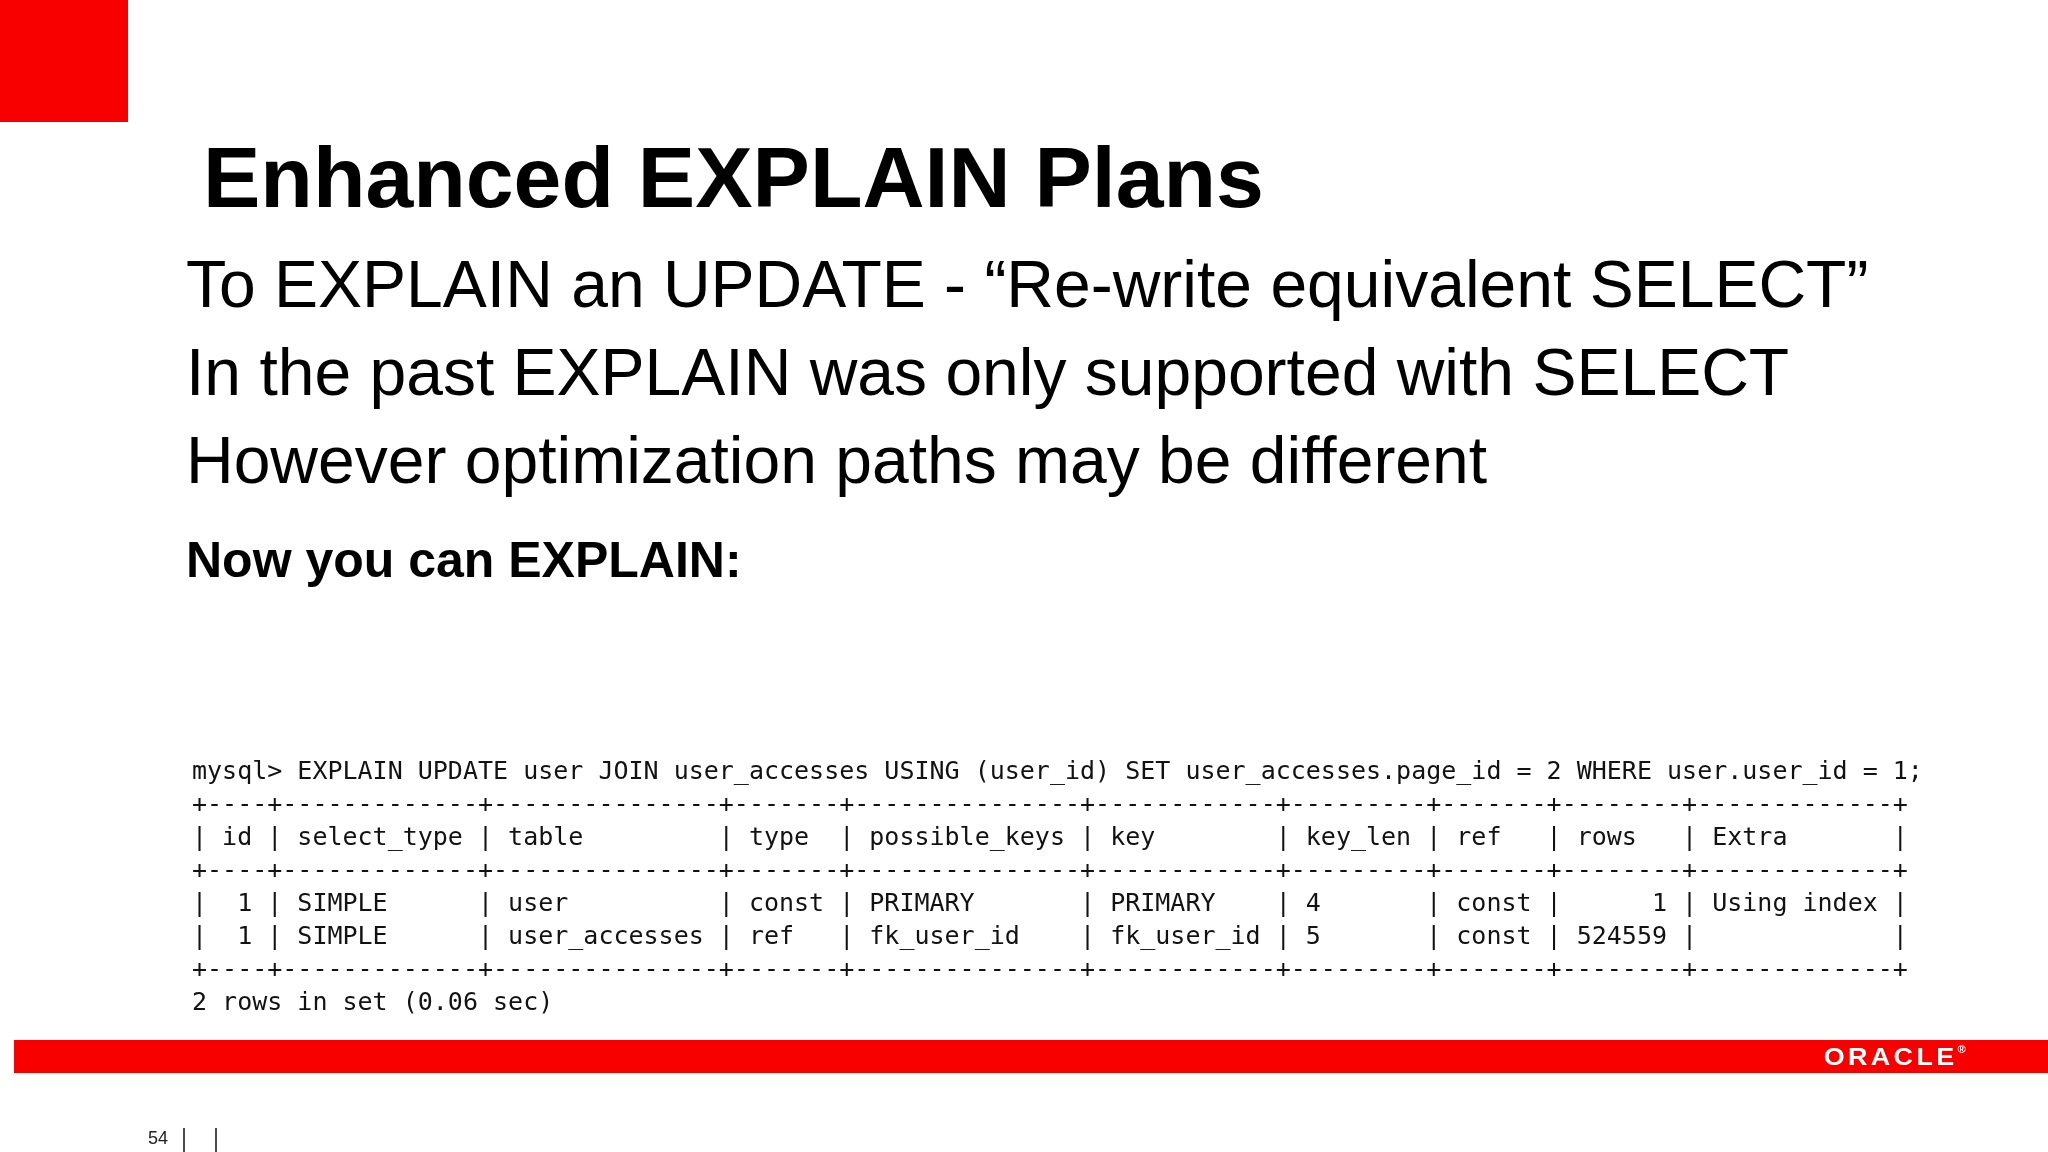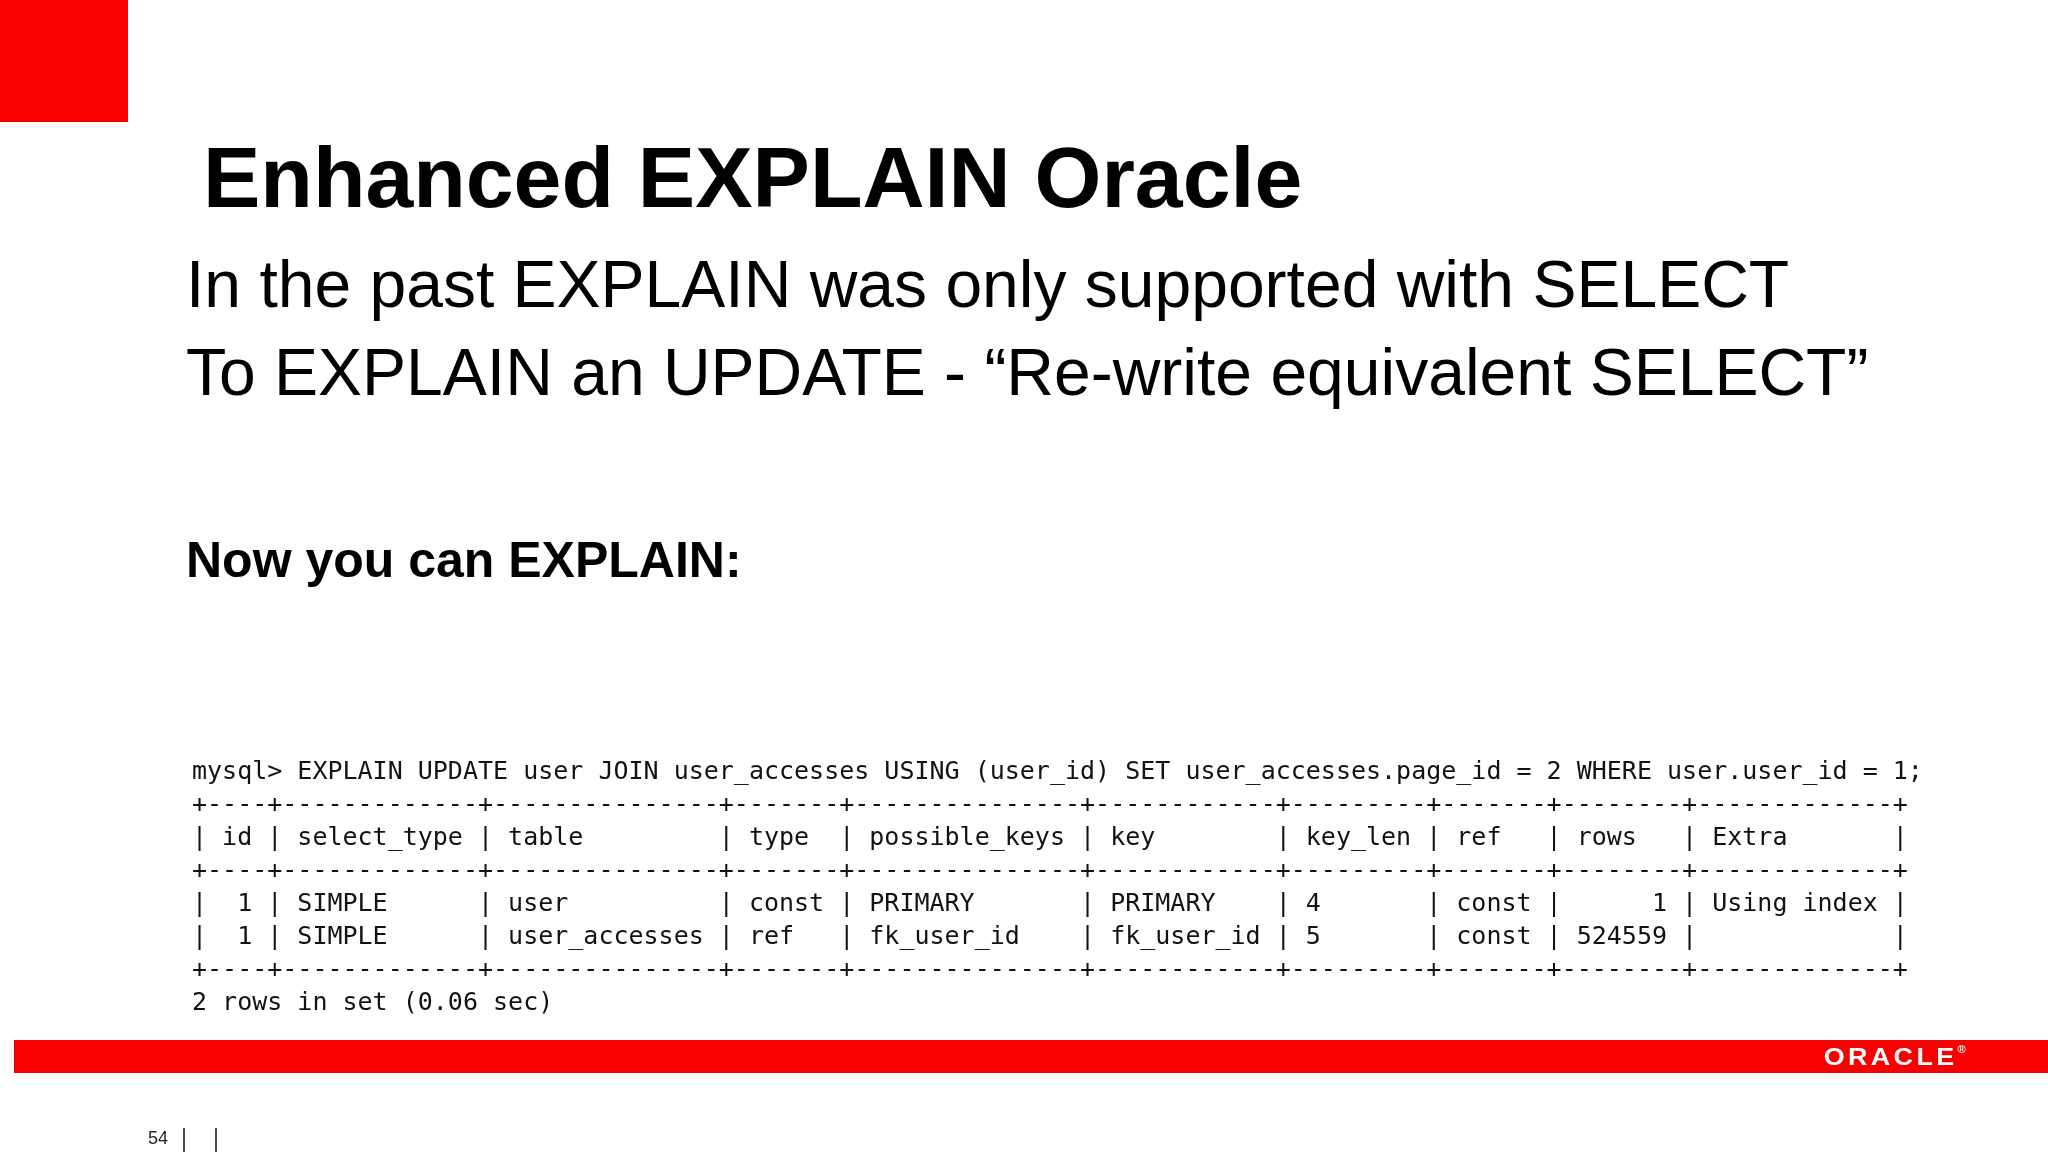--- a/index.html
+++ b/index.html
@@ -55,7 +55,7 @@
 
   <div class="accent-square"></div>
 
-  <h1 class="slide-title">Enhanced EXPLAIN Oracle</h1>
+  <h1 class="slide-title">Enhanced EXPLAIN Plans</h1>
 
   <div class="body-block">
     <div>In the past EXPLAIN was only supported with SELECT</div>

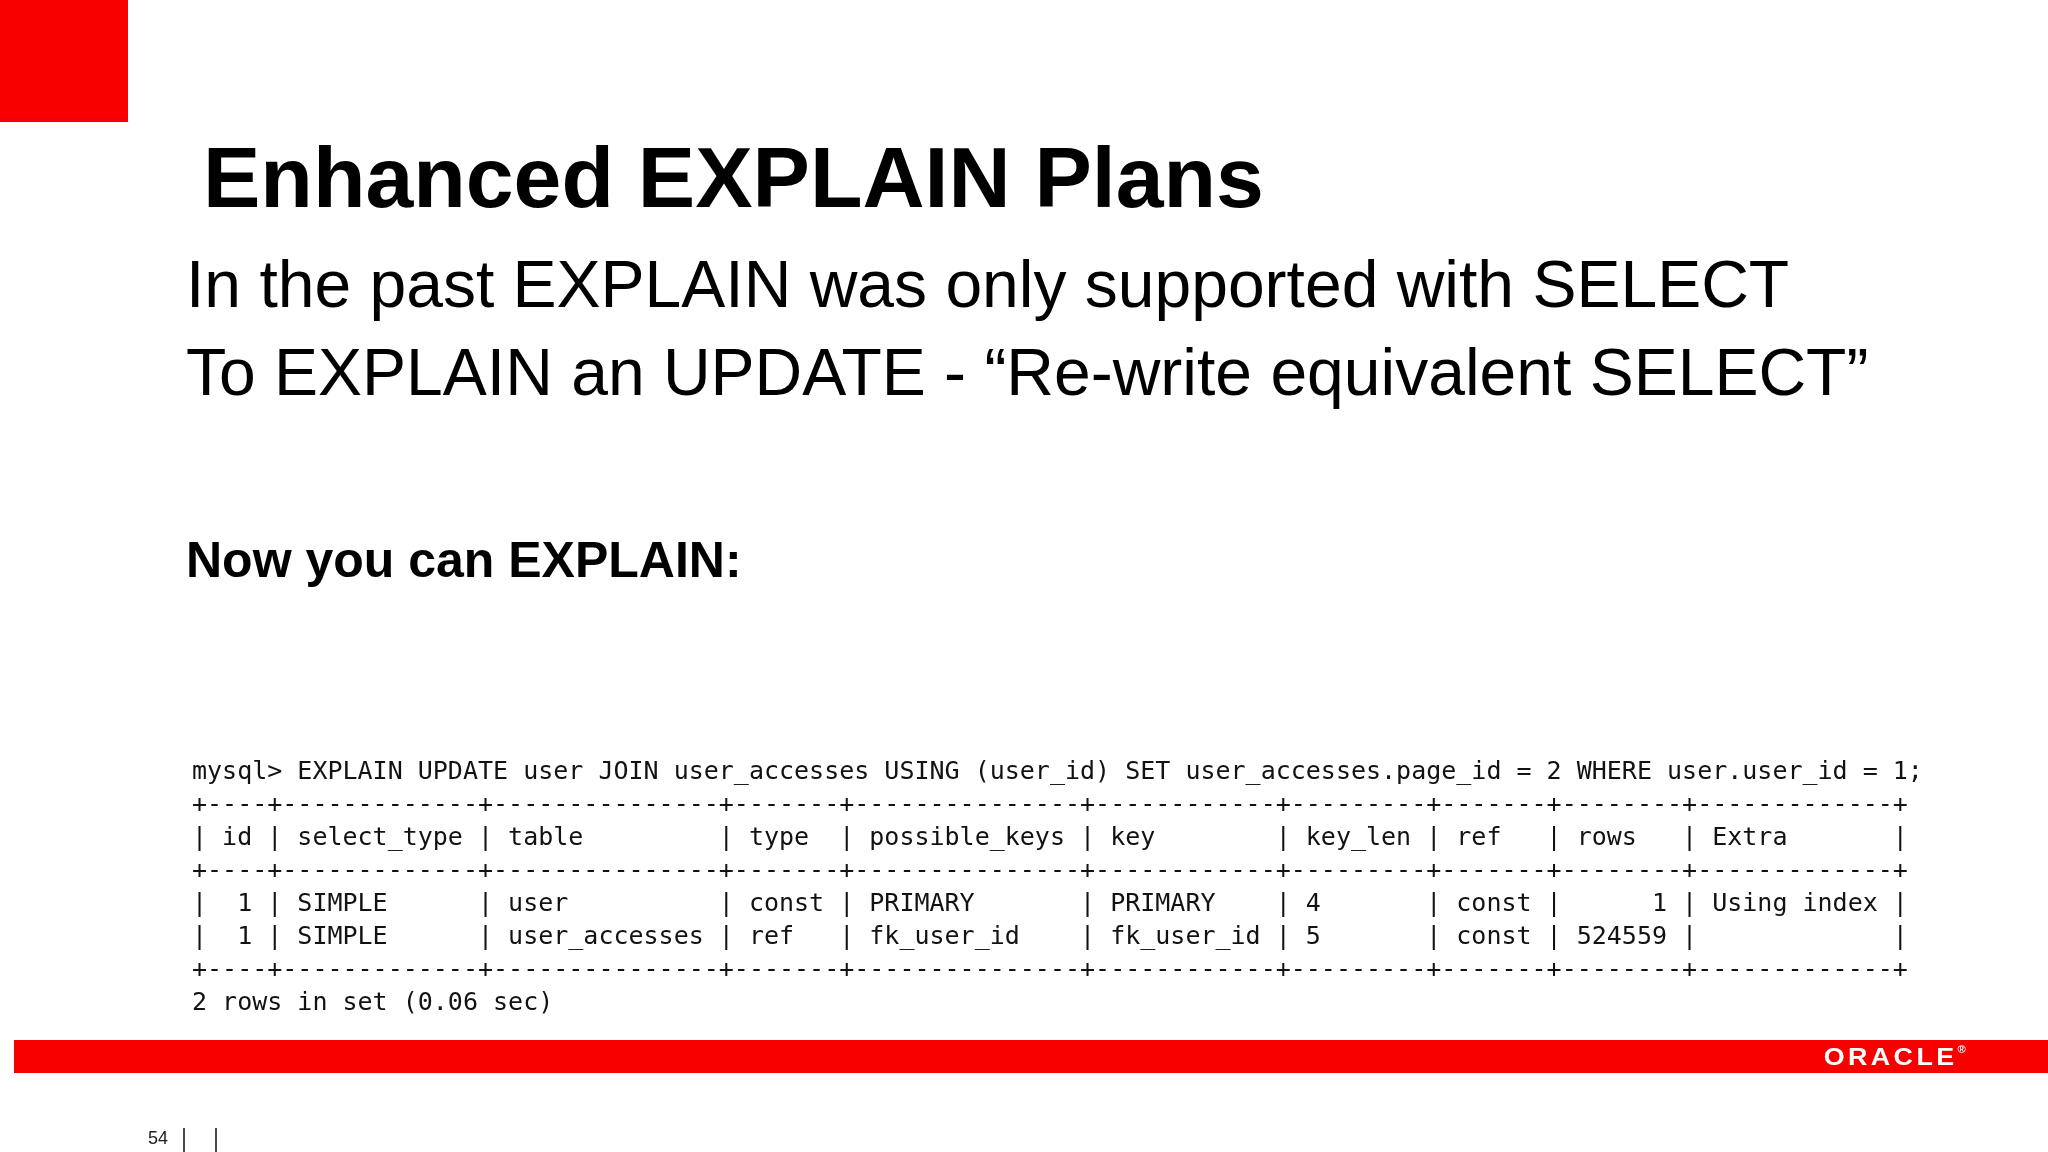--- a/index.html
+++ b/index.html
@@ -58,8 +58,8 @@
   <h1 class="slide-title">Enhanced EXPLAIN Plans</h1>
 
   <div class="body-block">
+    <div>To EXPLAIN an UPDATE - “Re-write equivalent SELECT”</div>
     <div>In the past EXPLAIN was only supported with SELECT</div>
-    <div>To EXPLAIN an UPDATE - “Re-write equivalent SELECT”</div>
   </div>
 
   <div class="emph-block">

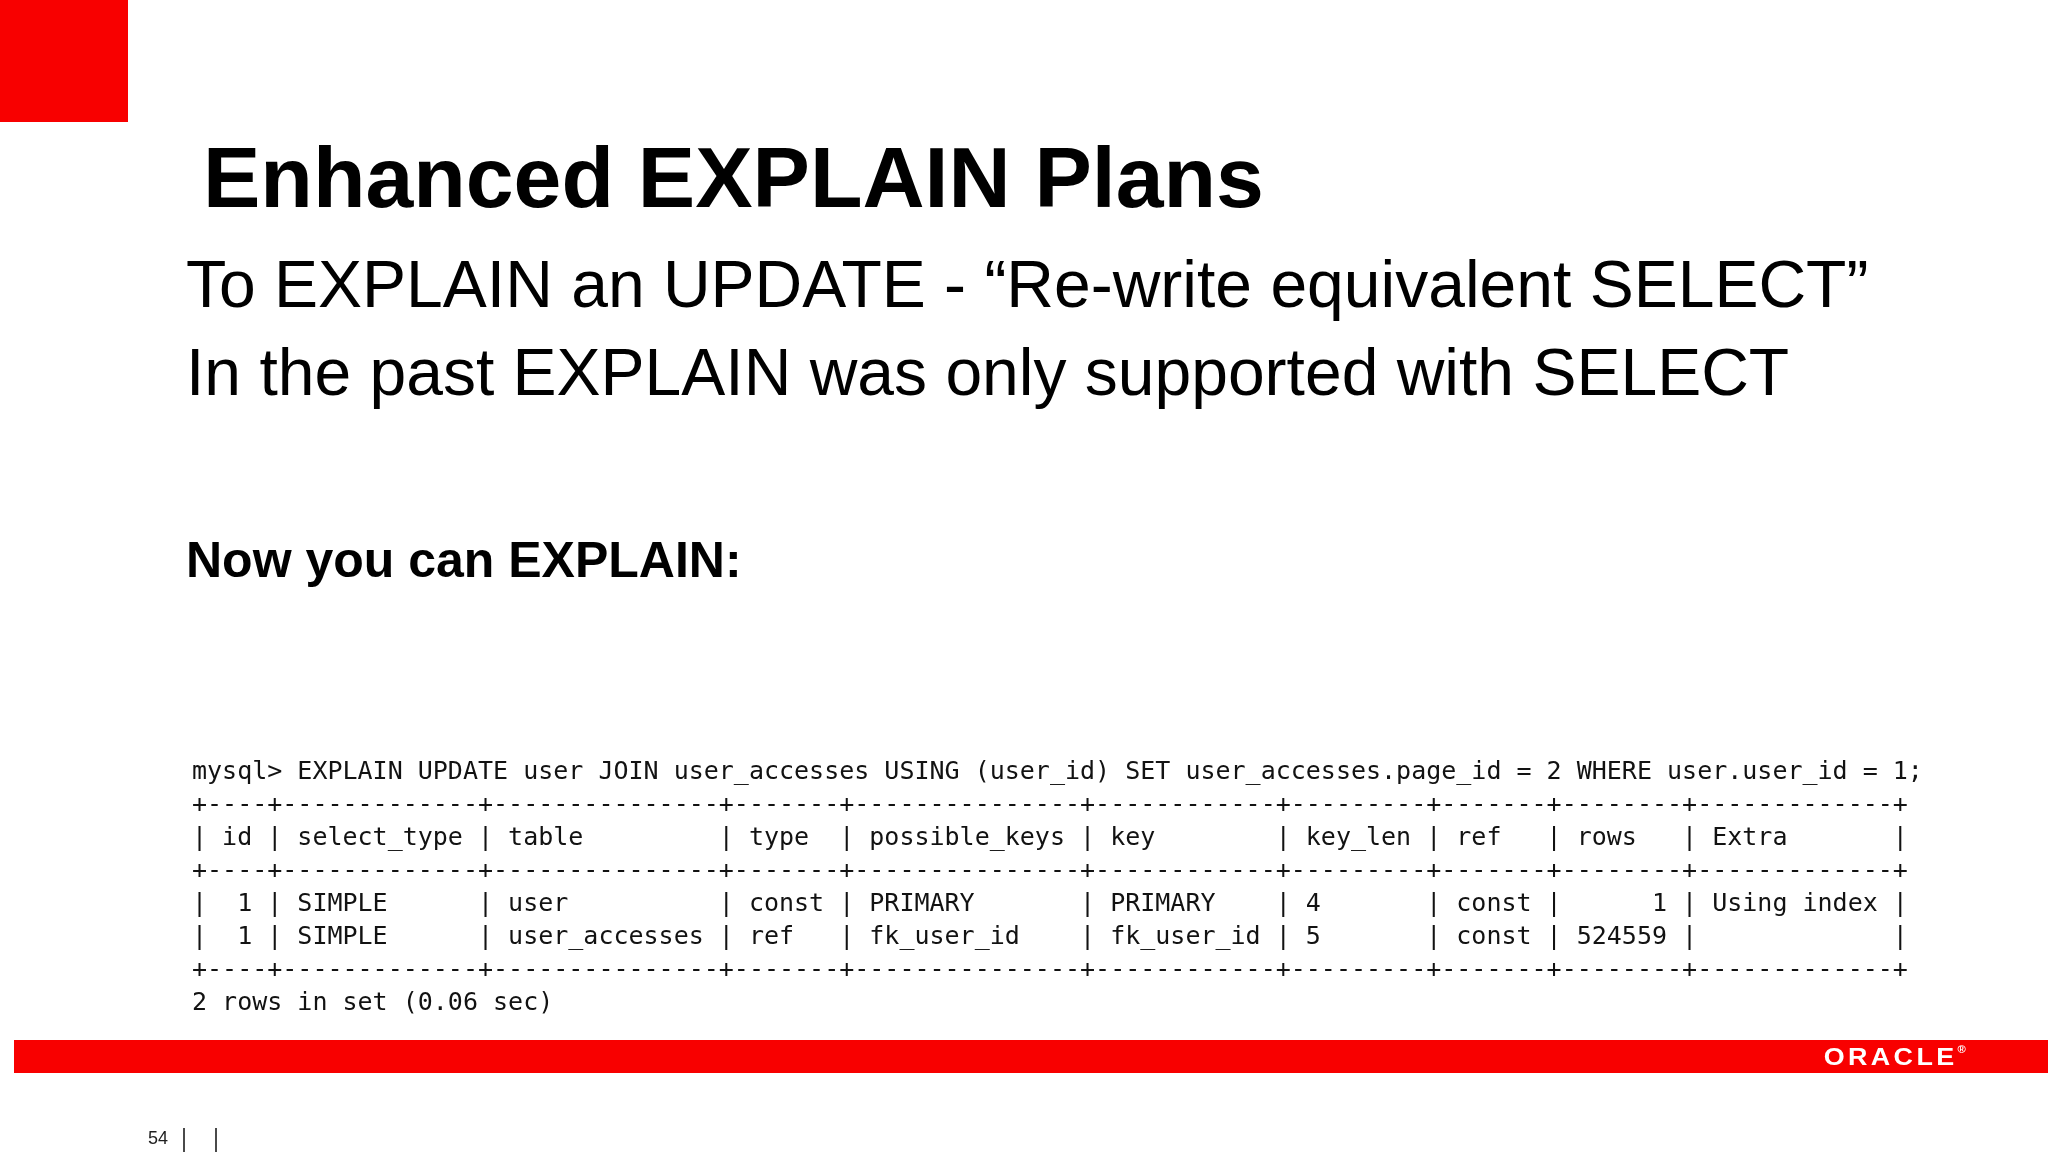--- a/index.html
+++ b/index.html
@@ -60,6 +60,7 @@
   <div class="body-block">
     <div>To EXPLAIN an UPDATE - “Re-write equivalent SELECT”</div>
     <div>In the past EXPLAIN was only supported with SELECT</div>
+    <div>However optimization paths may be different</div>
   </div>
 
   <div class="emph-block">

